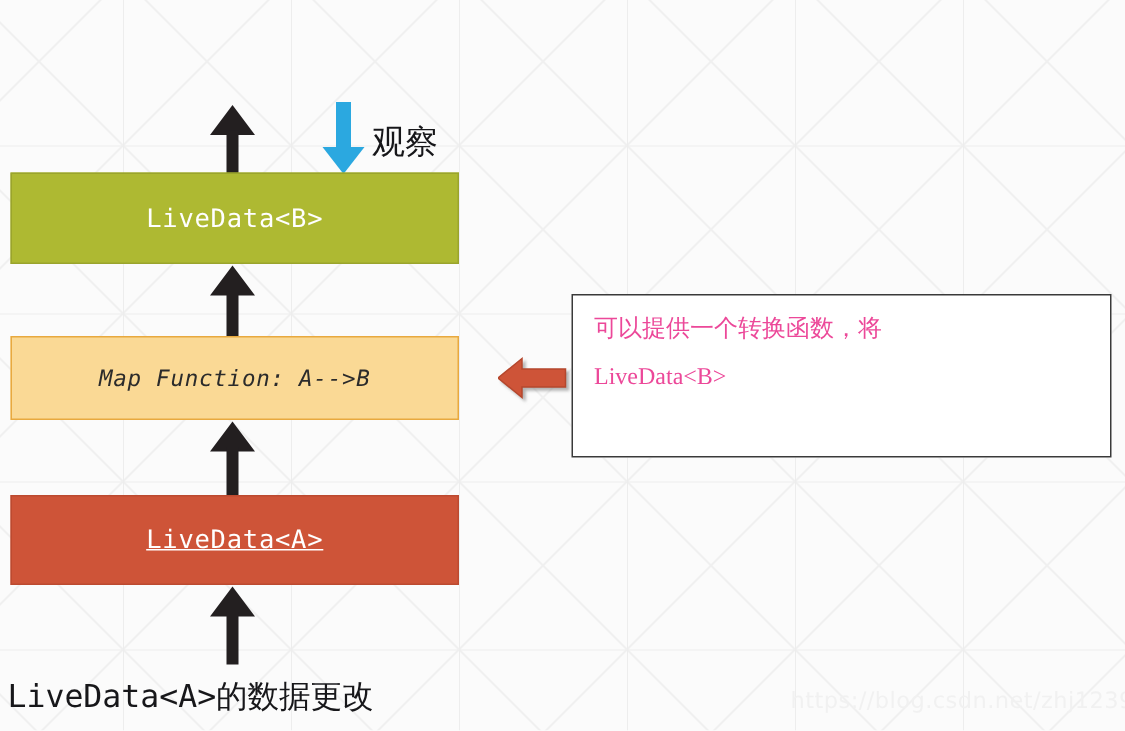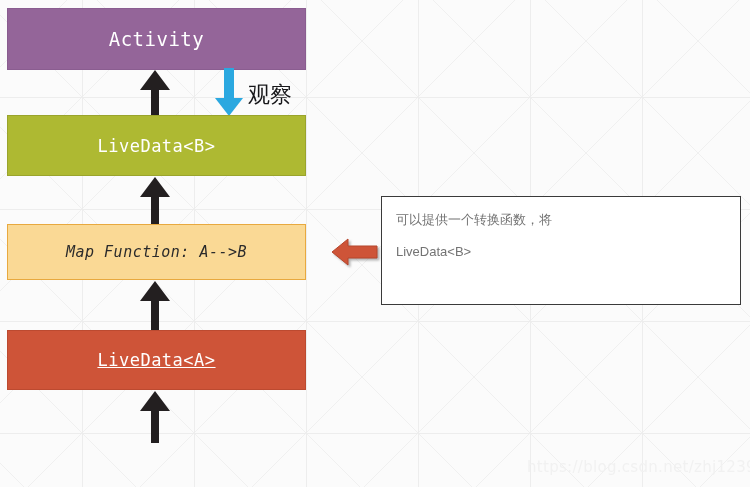--- a/index.html
+++ b/index.html
@@ -131,9 +131,6 @@
 
 <div id="canvas">
 
-  <div class="node" id="node-activity">
-    <span>Activity</span>
-  </div>
 
   <div class="arrow-up-black" id="arrow-activity">
     <div class="head"></div>

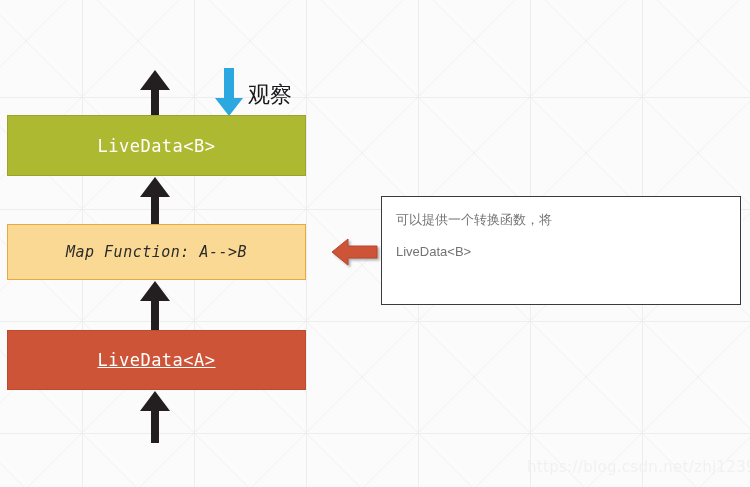--- a/index.html
+++ b/index.html
@@ -106,8 +106,8 @@
     padding:7px 0 0 14px;
   }
   #callout-box .line{
-    font-family:Liberation Sans, sans-serif;
-    font-size:13px;color:#737373;
+    font-family:Liberation Serif, serif;
+    font-size:16px;color:#ec4899;
     line-height:32px;white-space:nowrap;
   }
 

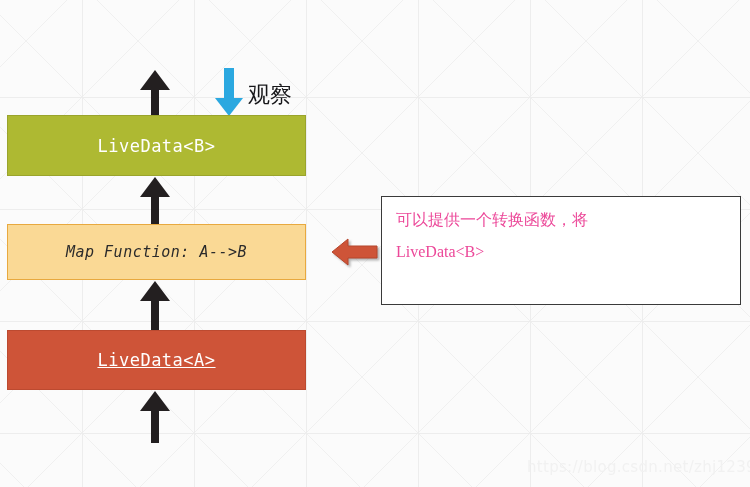--- a/index.html
+++ b/index.html
@@ -181,6 +181,7 @@
     <div class="shaft"></div>
   </div>
 
+  <div id="caption-bottom">LiveData&lt;A&gt;的数据更改</div>
 
   <div id="watermark">https://blog.csdn.net/zhj12399</div>
 

